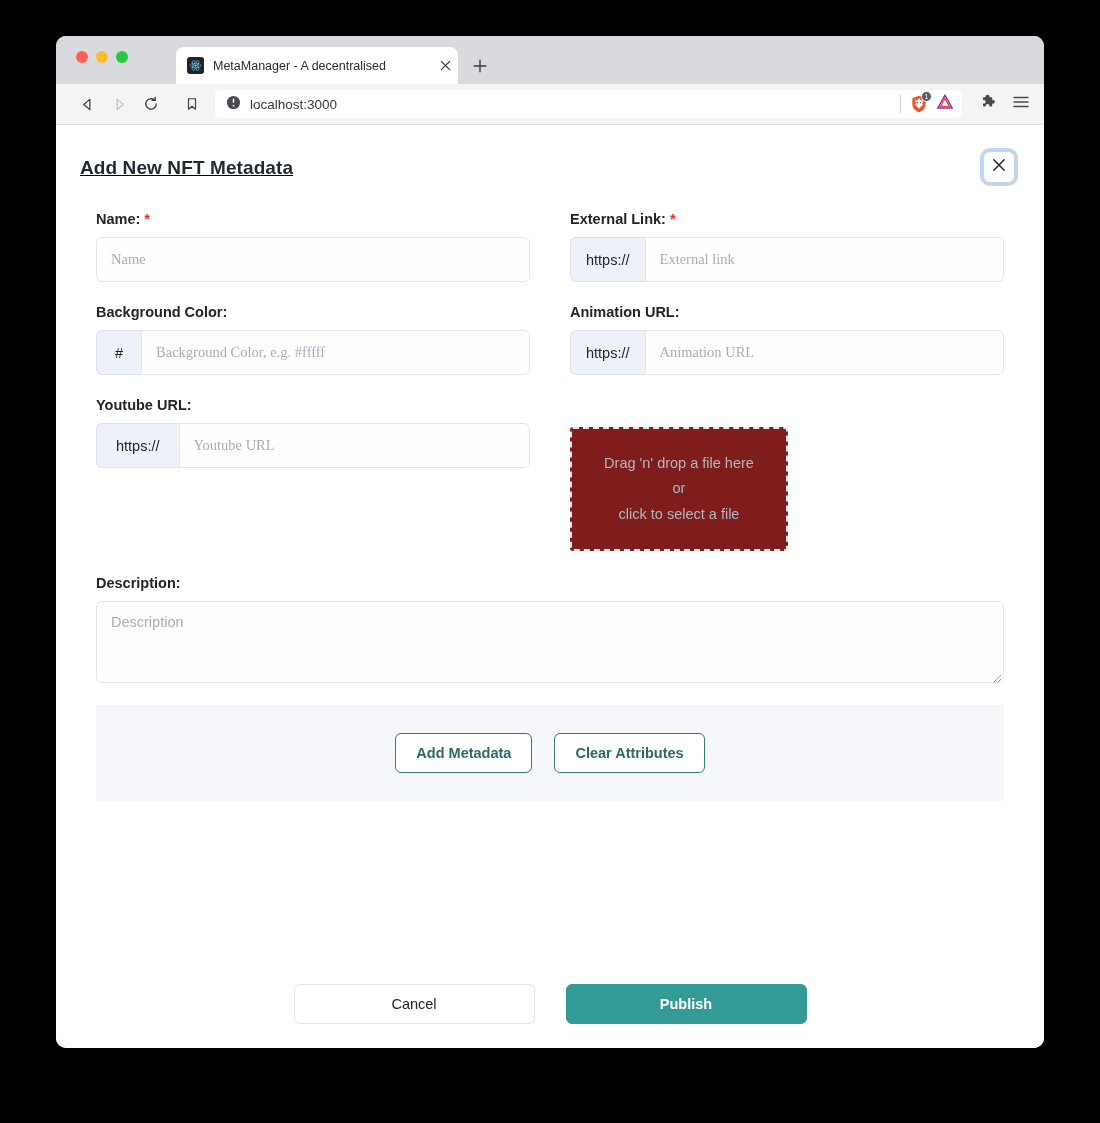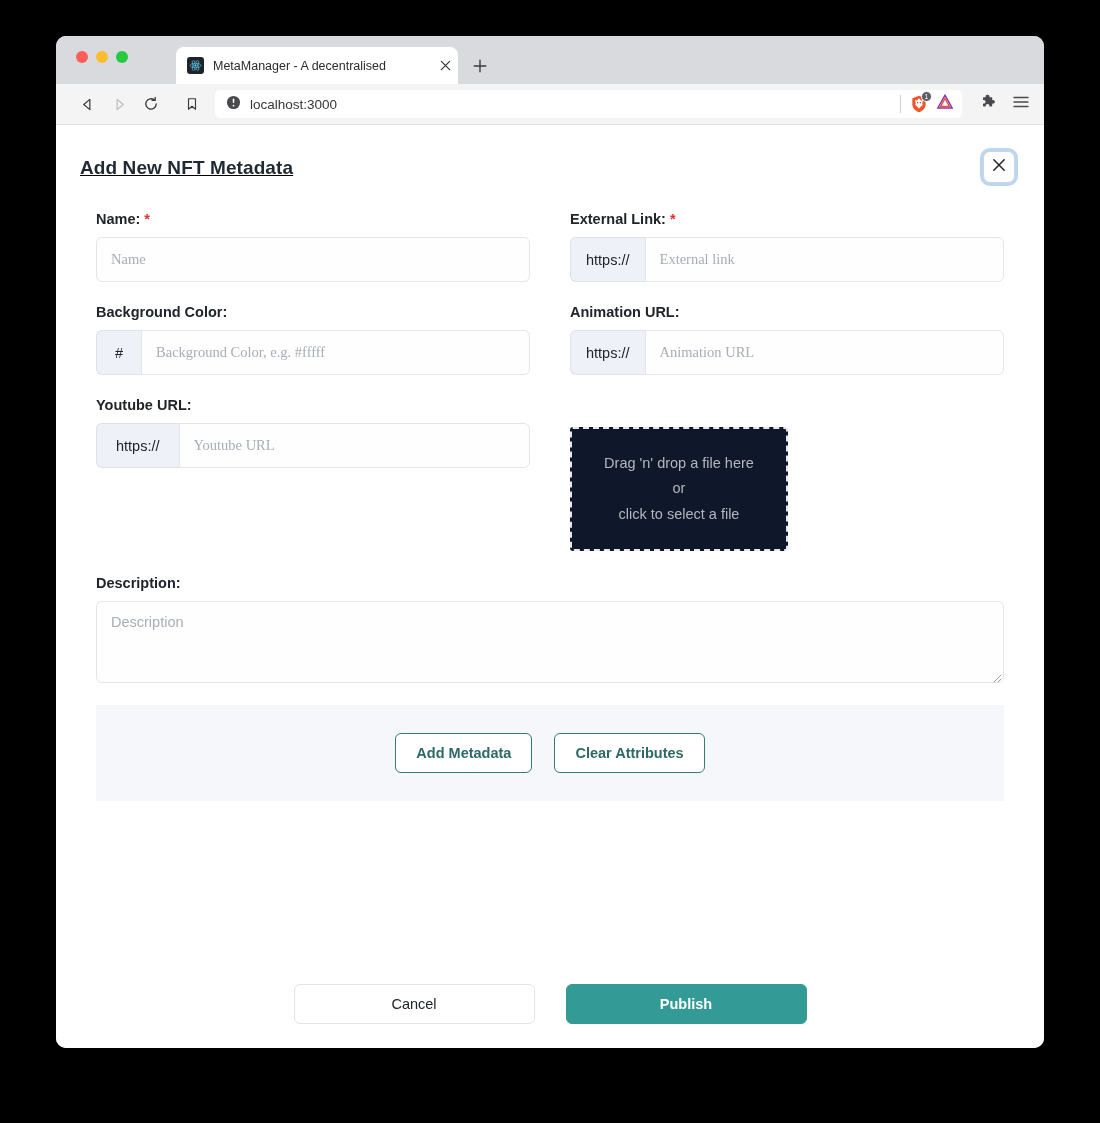--- a/index.html
+++ b/index.html
@@ -253,7 +253,7 @@
     height: 124px;
     border: 2px dashed #e6e8ec;
     border-radius: 3px;
-    background: #0f172a;
+    background: #7f1d1d;
     display: flex;
     flex-direction: column;
     align-items: center;

